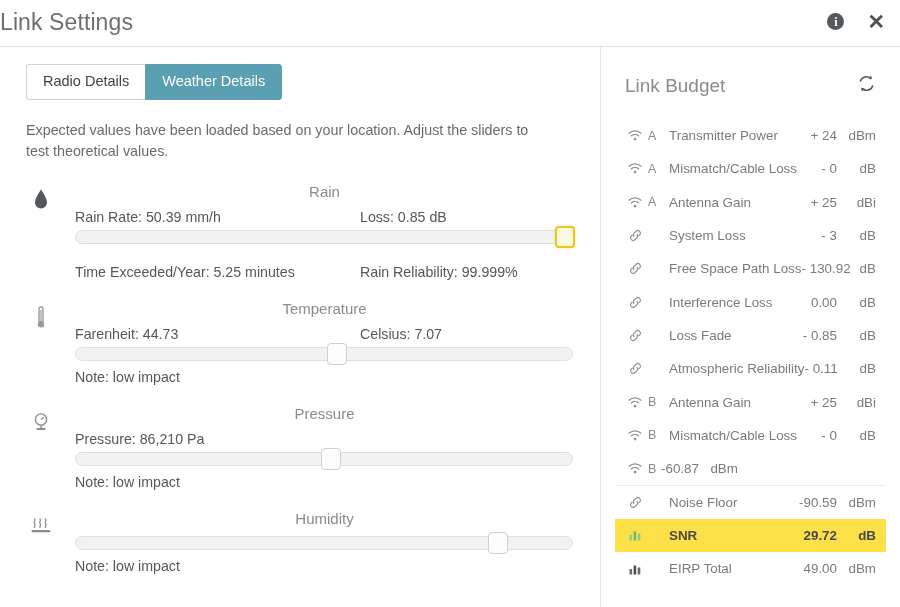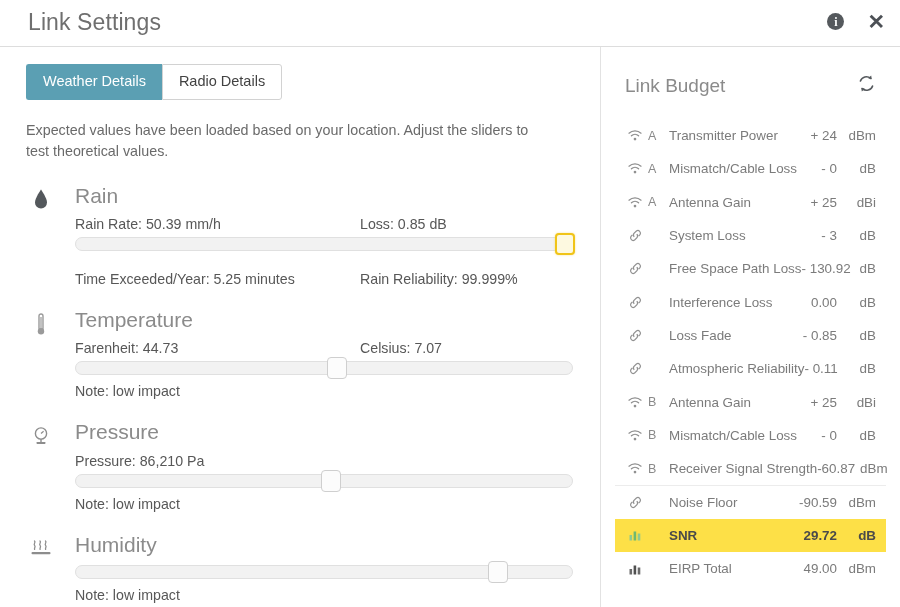--- a/index.html
+++ b/index.html
@@ -18,7 +18,7 @@
   }
   .app-title {
     position: absolute;
-    left: 28px; top: 9px;
+    left: 0; top: 9px;
     font-size: 23px;
     font-weight: 400;
     color: #6f6f6f;

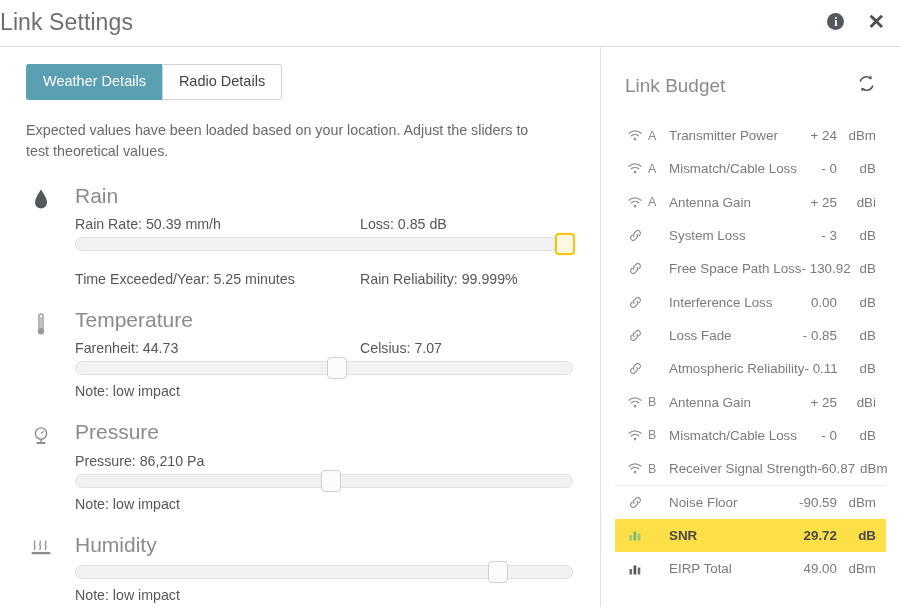--- a/index.html
+++ b/index.html
@@ -234,8 +234,8 @@
   <div class="left-pane">
 
     <div class="tabs">
+      <button class="tab">Radio Details</button>
       <button class="tab active">Weather Details</button>
-      <button class="tab">Radio Details</button>
     </div>
 
     <div class="intro">Expected values have been loaded based on your location. Adjust the sliders to test theoretical values.</div>

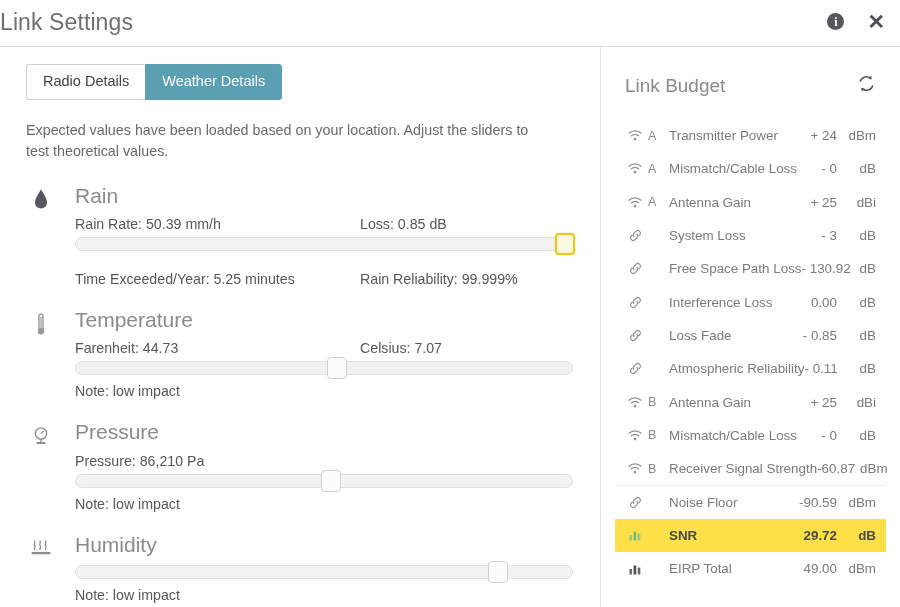--- a/index.html
+++ b/index.html
@@ -110,11 +110,12 @@
     display: flex; align-items: center; justify-content: center;
   }
   .sec-title {
-    font-size: 21px;
+    font-size: 15px;
     font-weight: 400;
     color: #8b8b8b;
     margin-bottom: 8px;
     line-height: 1.2;
+    text-align: center;
   }
   .sec-row {
     display: flex;

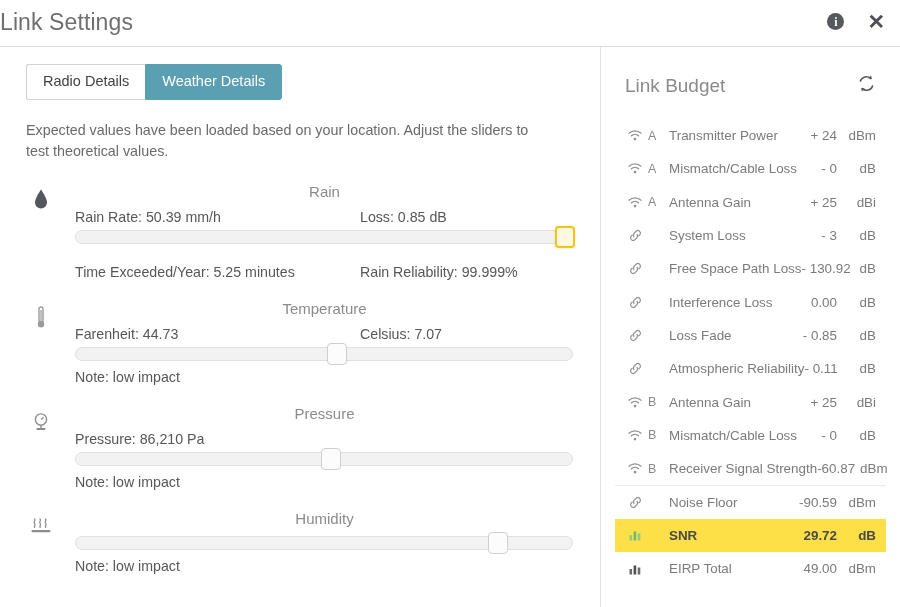--- a/index.html
+++ b/index.html
@@ -510,7 +510,6 @@
             </svg>
           </span>
         <span class="bp-side">B</span>
-        <span class="bp-label">Receiver Signal Strength</span>
         <span class="bp-value">-60.87</span>
         <span class="bp-unit">dBm</span>
       </div>

